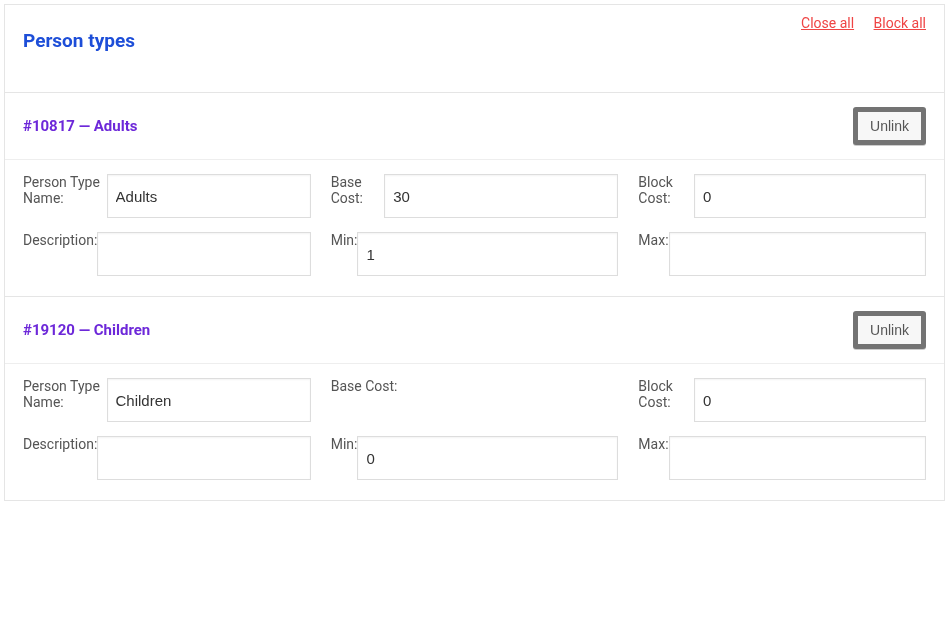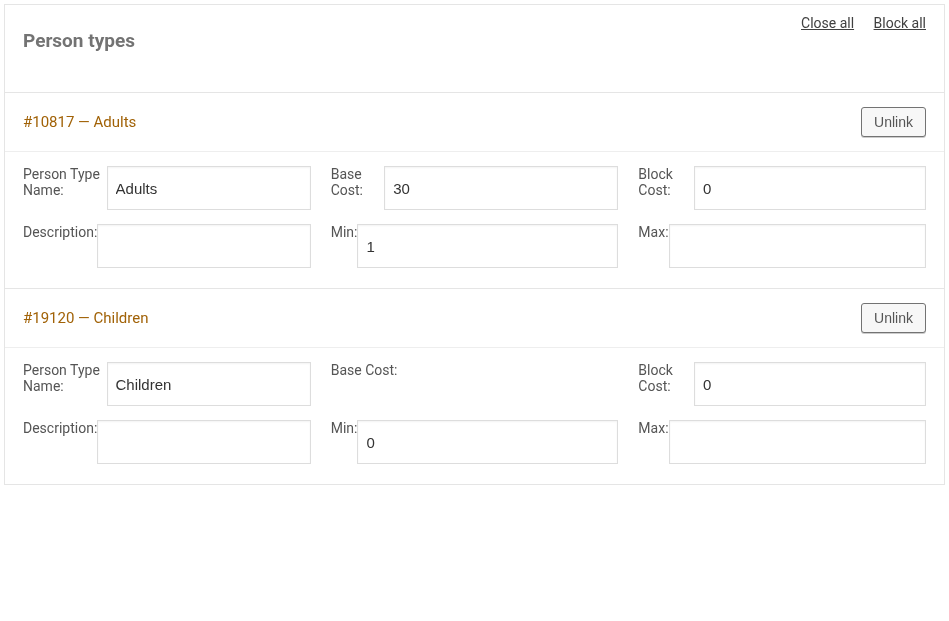--- a/index.html
+++ b/index.html
@@ -36,7 +36,7 @@
       font-size: 14px;
     }
     .header-links a {
-      color: #404040;
+      color: #ef4444;
       text-decoration: underline;
       margin-left: 16px;
       cursor: pointer;

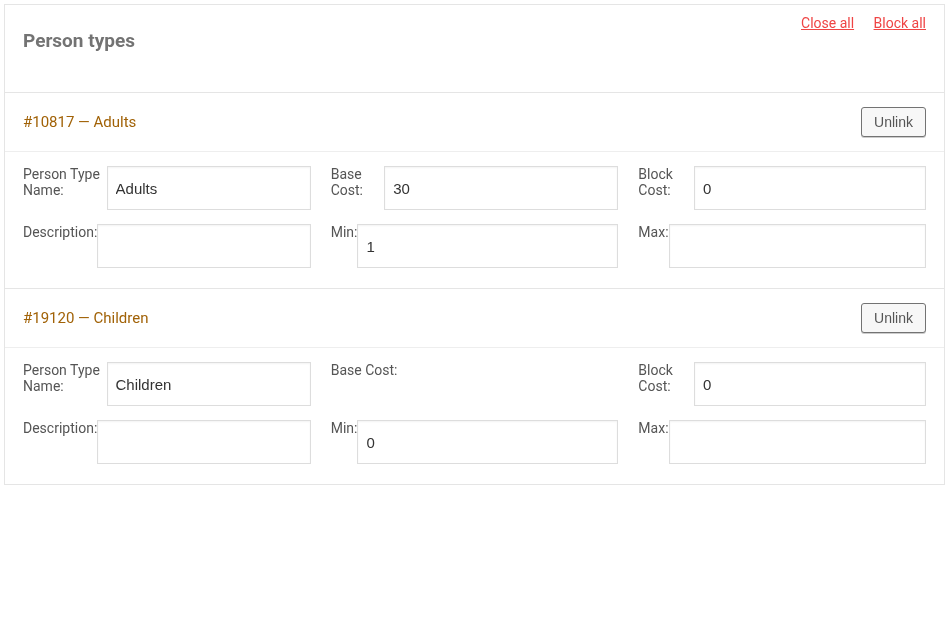--- a/index.html
+++ b/index.html
@@ -26,7 +26,7 @@
     .panel-title {
       font-size: 19px;
       font-weight: 700;
-      color: #737373;
+      color: #1d4ed8;
       margin-top: 8px;
     }
     .header-links {

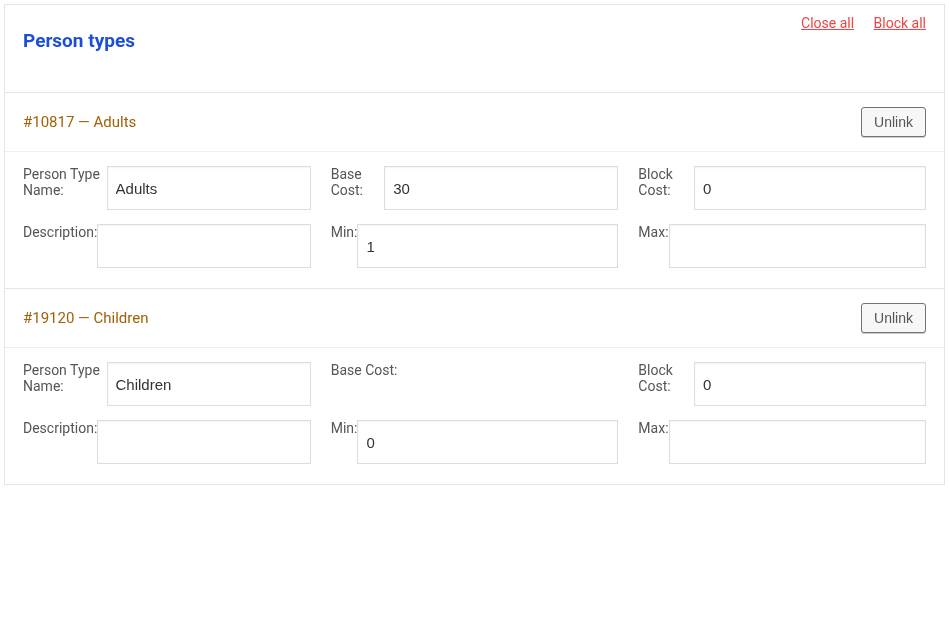--- a/index.html
+++ b/index.html
@@ -54,8 +54,8 @@
     }
     .pt-title {
       font-size: 15px;
-      font-weight: 400;
-      color: #a16207;
+      font-weight: 700;
+      color: #6d28d9;
     }
     .btn-unlink {
       background: #f7f7f7;

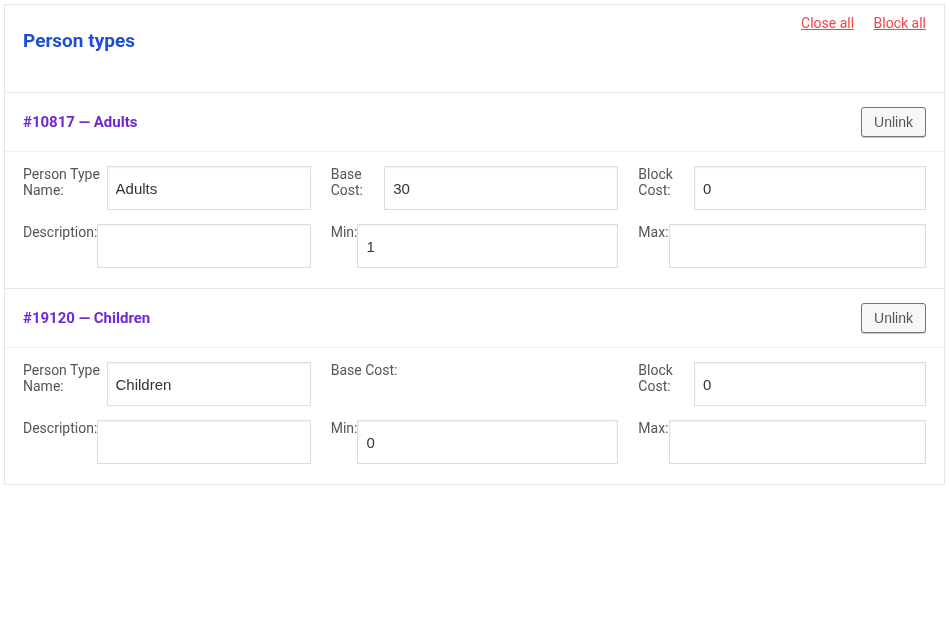--- a/index.html
+++ b/index.html
@@ -59,7 +59,7 @@
     }
     .btn-unlink {
       background: #f7f7f7;
-      border: 1px solid #737373;
+      border: 5px solid #737373;
       border-radius: 3px;
       padding: 6px 12px;
       font-size: 14px;

